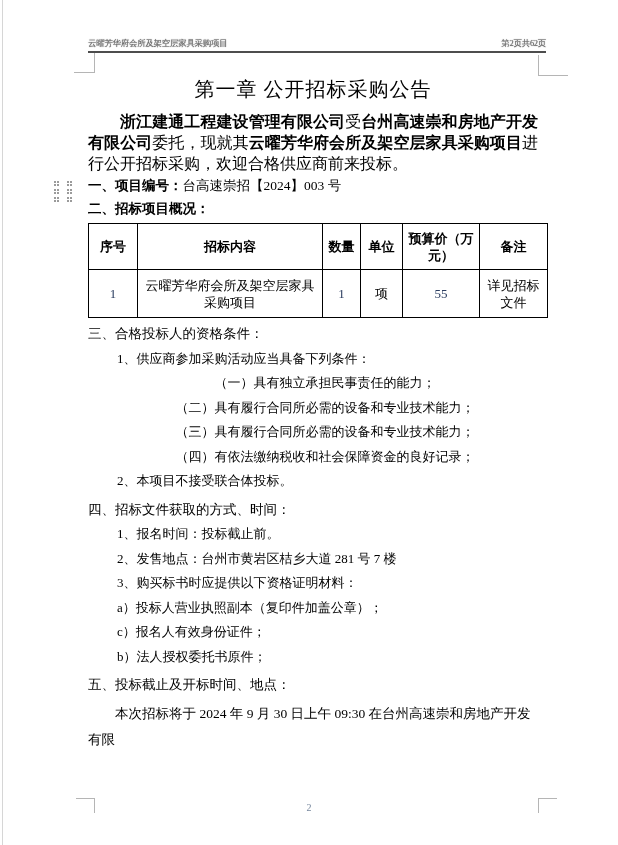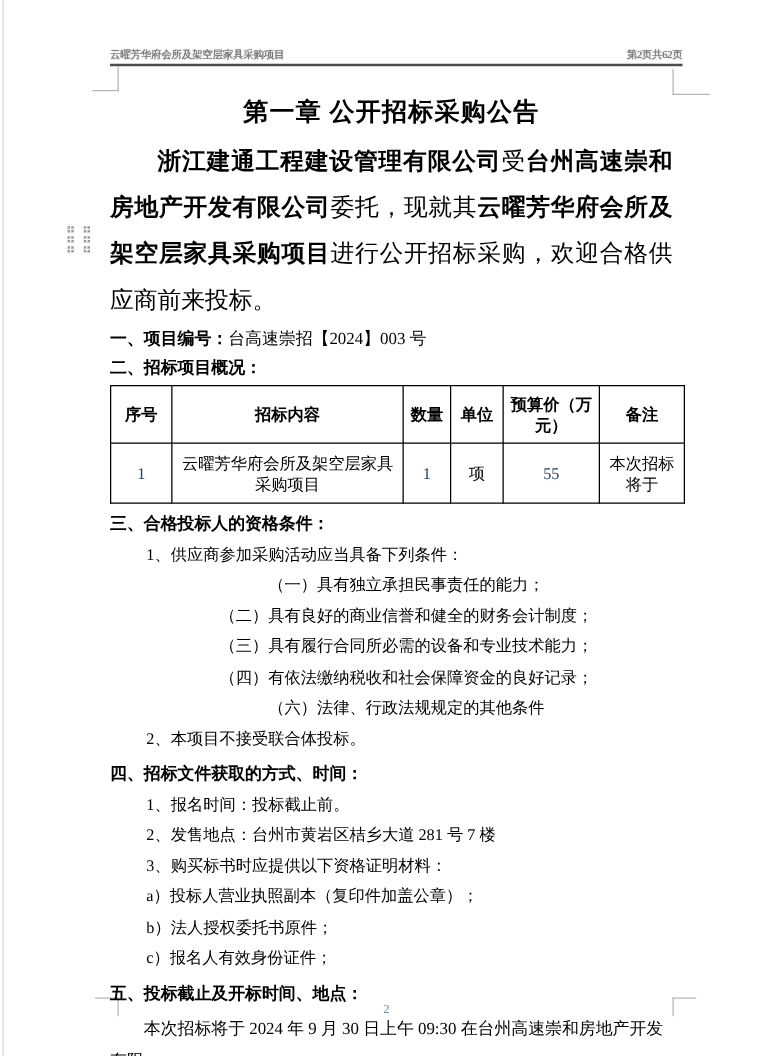--- a/index.html
+++ b/index.html
@@ -33,7 +33,7 @@
 
   .content { position:absolute; left:88px; top:62px; width:450px; color:#000; }
 
-  .title { margin:14px 0 8px; text-align:center; font-size:20px; font-weight:bold; letter-spacing:1px; }
+  .title { margin:14px 0 8px; text-align:center; font-size:20px; font-weight:normal; letter-spacing:1px; }
 
   .intro { font-size:19px; line-height:37px; text-align:justify; text-indent:2em; }
   .intro .b { font-weight:bold; }

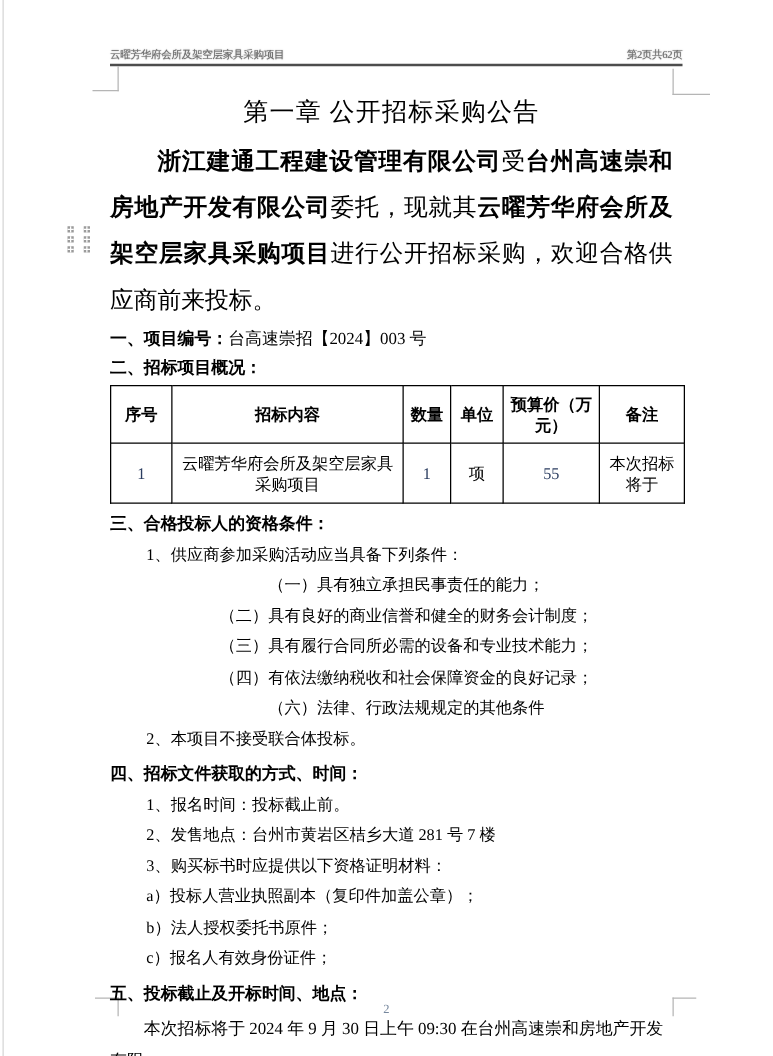--- a/index.html
+++ b/index.html
@@ -35,7 +35,7 @@
 
   .title { margin:14px 0 8px; text-align:center; font-size:20px; font-weight:normal; letter-spacing:1px; }
 
-  .intro { font-size:19px; line-height:37px; text-align:justify; text-indent:2em; }
+  .intro { font-size:16px; line-height:21px; text-align:justify; text-indent:2em; }
   .intro .b { font-weight:bold; }
 
   .sec-line { font-size:13.5px; line-height:23px; }

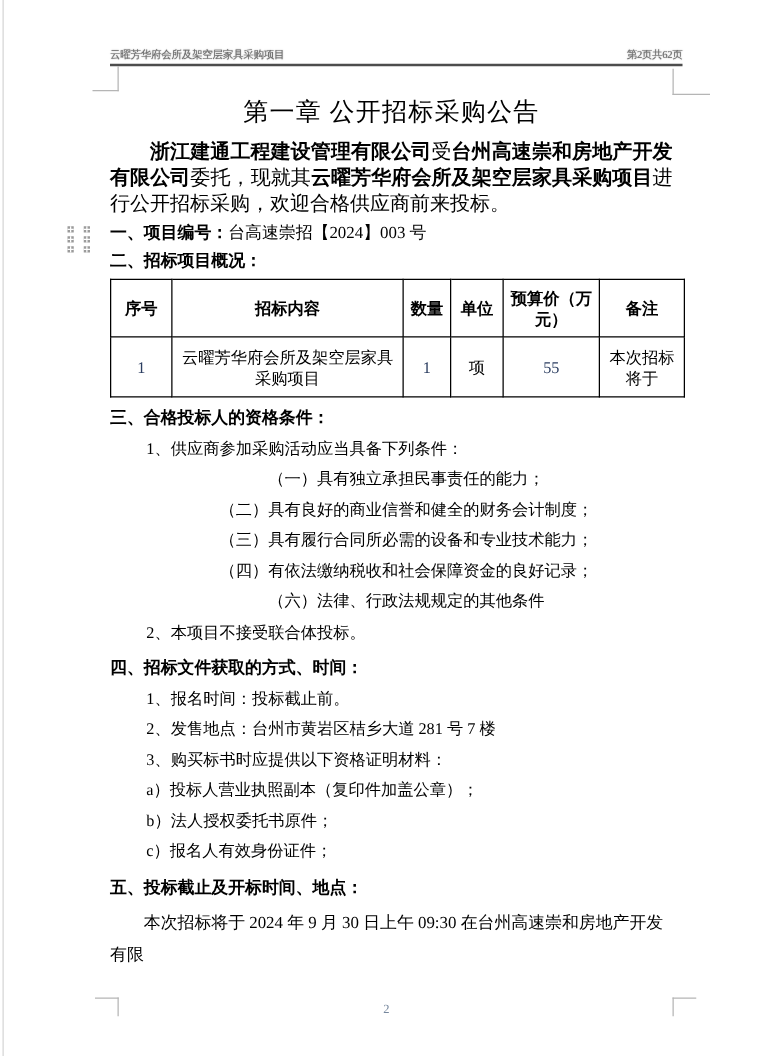--- a/index.html
+++ b/index.html
@@ -119,7 +119,7 @@
         <td class="num">1</td>
         <td>项</td>
         <td class="num">55</td>
-        <td>本次招标将于</td>
+        <td>详见招标文件</td>
       </tr>
     </tbody>
       </table>

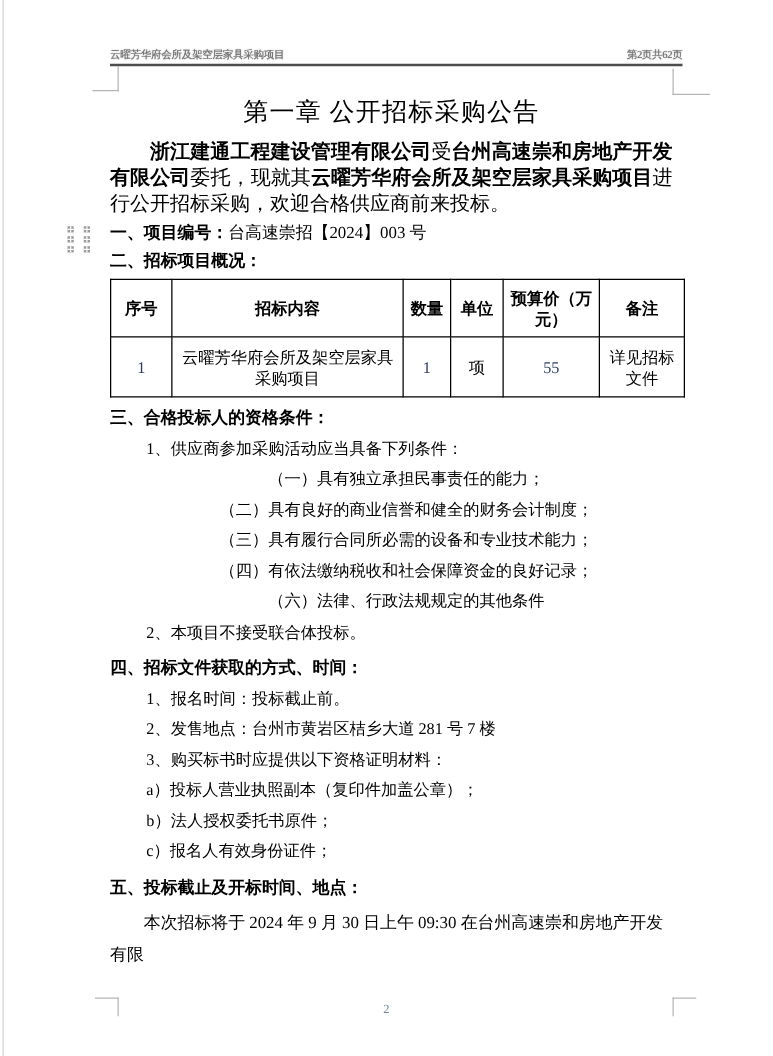--- a/index.html
+++ b/index.html
@@ -50,7 +50,7 @@
 
   .sec-block { margin-top:4px; font-size:13px; }
   .sec-block .row { line-height:24.5px; }
-  .sec-block .heading { font-size:13.5px; font-weight:bold; }
+  .sec-block .heading { font-size:13.5px; font-weight:normal; }
   .ind-num { padding-left:29px; }
   .ind-paren { padding-left:24px;text-align:center; }
 

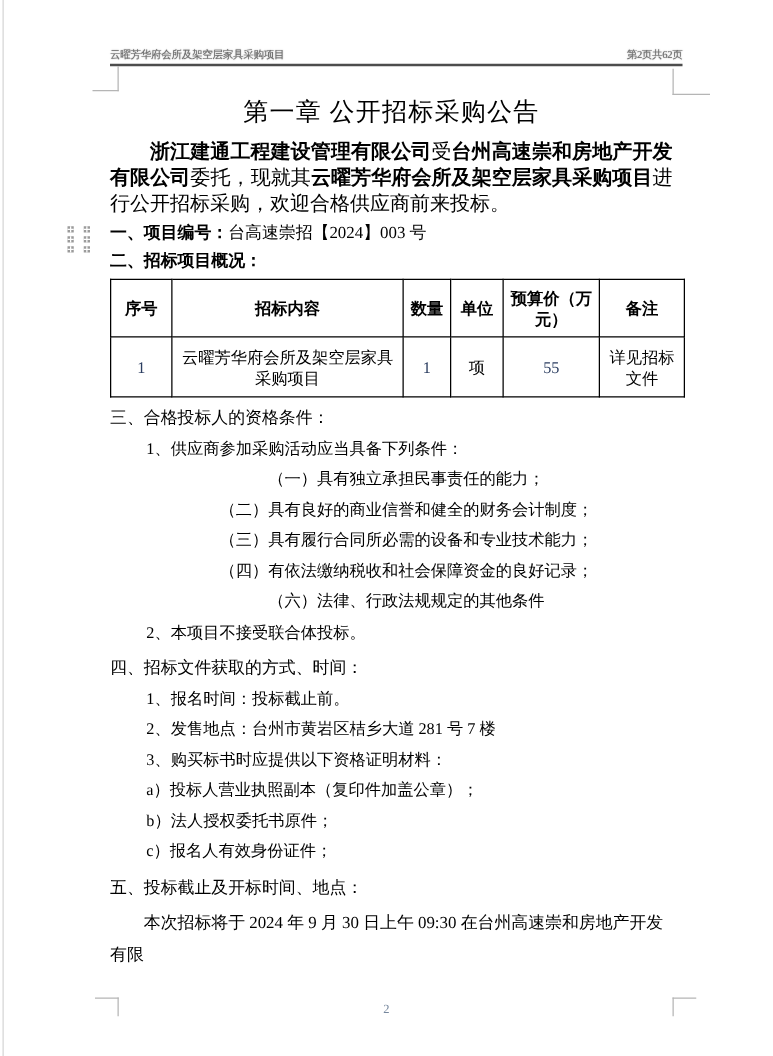--- a/index.html
+++ b/index.html
@@ -128,7 +128,7 @@
       <div class="row heading">三、合格投标人的资格条件：</div>
       <div class="row ind-num">1、供应商参加采购活动应当具备下列条件：</div>
       <div class="row ind-paren">（一）具有独立承担民事责任的能力；</div>
-      <div class="row ind-paren">（二）具有良好的商业信誉和健全的财务会计制度；</div>
+      <div class="row ind-paren">（二）具有履行合同所必需的设备和专业技术能力；</div>
       <div class="row ind-paren">（三）具有履行合同所必需的设备和专业技术能力；</div>
       <div class="row ind-paren">（四）有依法缴纳税收和社会保障资金的良好记录；</div>
       <div class="row ind-paren">（六）法律、行政法规规定的其他条件</div>

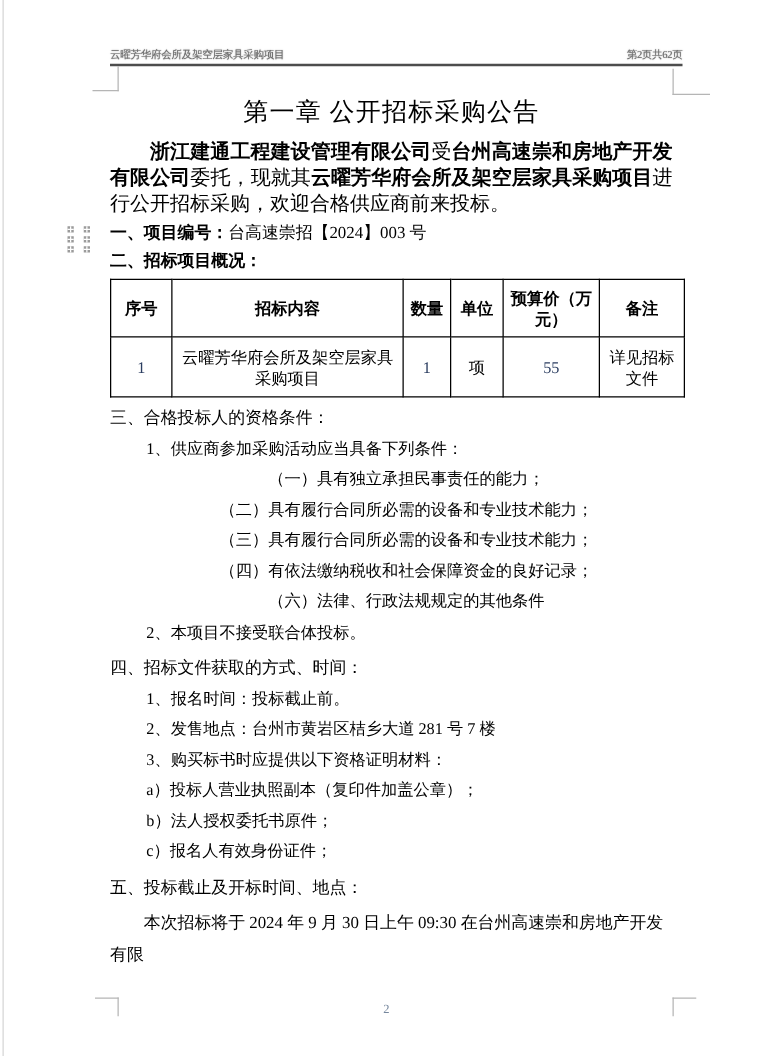--- a/index.html
+++ b/index.html
@@ -131,7 +131,6 @@
       <div class="row ind-paren">（二）具有履行合同所必需的设备和专业技术能力；</div>
       <div class="row ind-paren">（三）具有履行合同所必需的设备和专业技术能力；</div>
       <div class="row ind-paren">（四）有依法缴纳税收和社会保障资金的良好记录；</div>
-      <div class="row ind-paren">（六）法律、行政法规规定的其他条件</div>
       <div class="row ind-num">2、本项目不接受联合体投标。</div>
     </div>
 

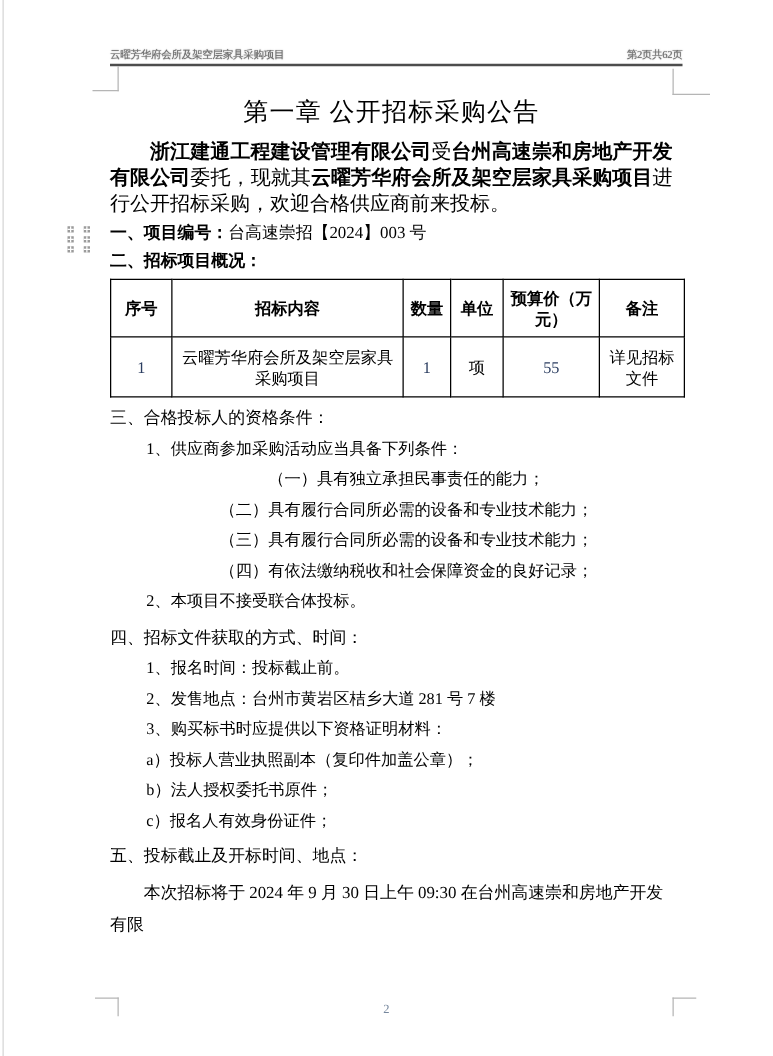--- a/index.html
+++ b/index.html
@@ -140,8 +140,8 @@
       <div class="row ind-num">2、发售地点：台州市黄岩区桔乡大道 281 号 7 楼</div>
       <div class="row ind-num">3、购买标书时应提供以下资格证明材料：</div>
       <div class="row ind-num">a）投标人营业执照副本（复印件加盖公章）；</div>
+      <div class="row ind-num">c）报名人有效身份证件；</div>
       <div class="row ind-num">b）法人授权委托书原件；</div>
-      <div class="row ind-num">c）报名人有效身份证件；</div>
     </div>
 
     <div class="sec-block">

